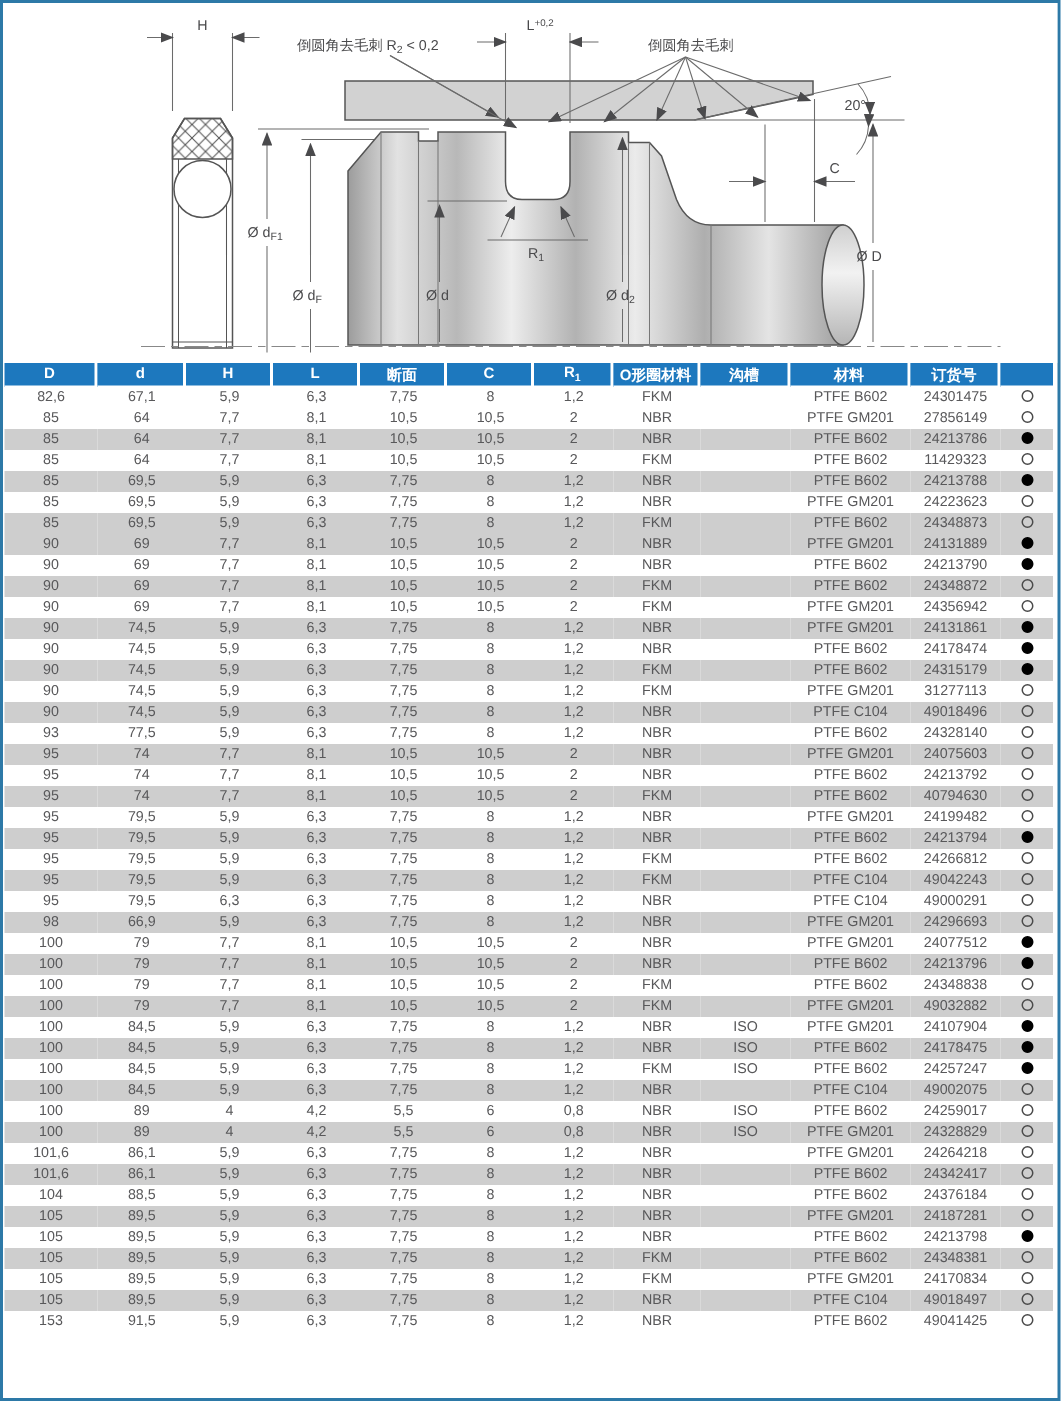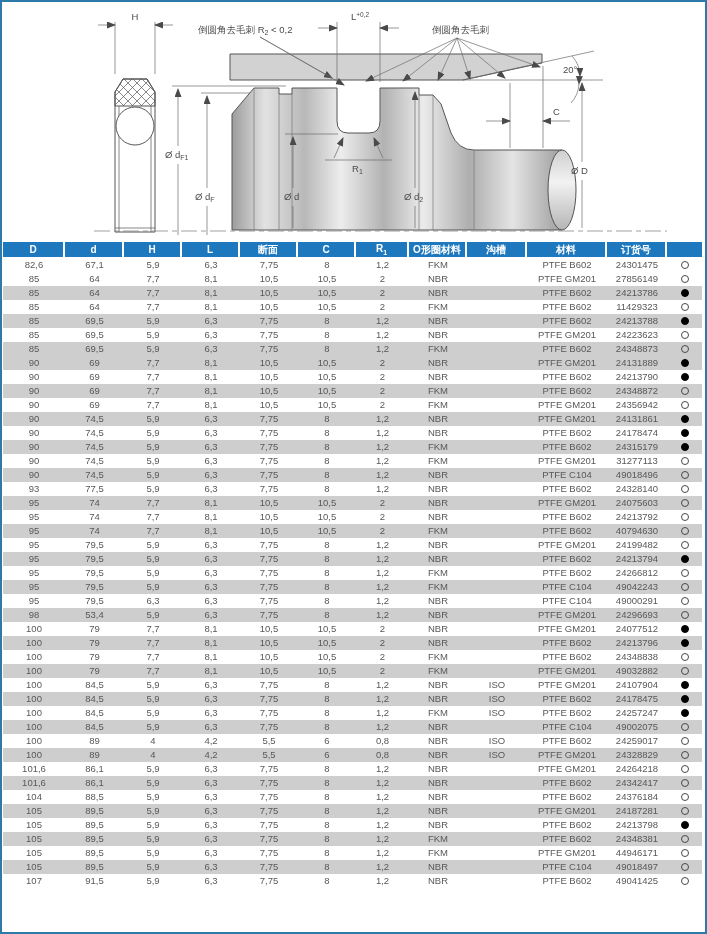--- a/index.html
+++ b/index.html
@@ -575,7 +575,7 @@
       </tr>
       <tr class="alt">
         <td>98</td>
-        <td>53,4</td>
+        <td>66,9</td>
         <td>5,9</td>
         <td>6,3</td>
         <td>7,75</td>

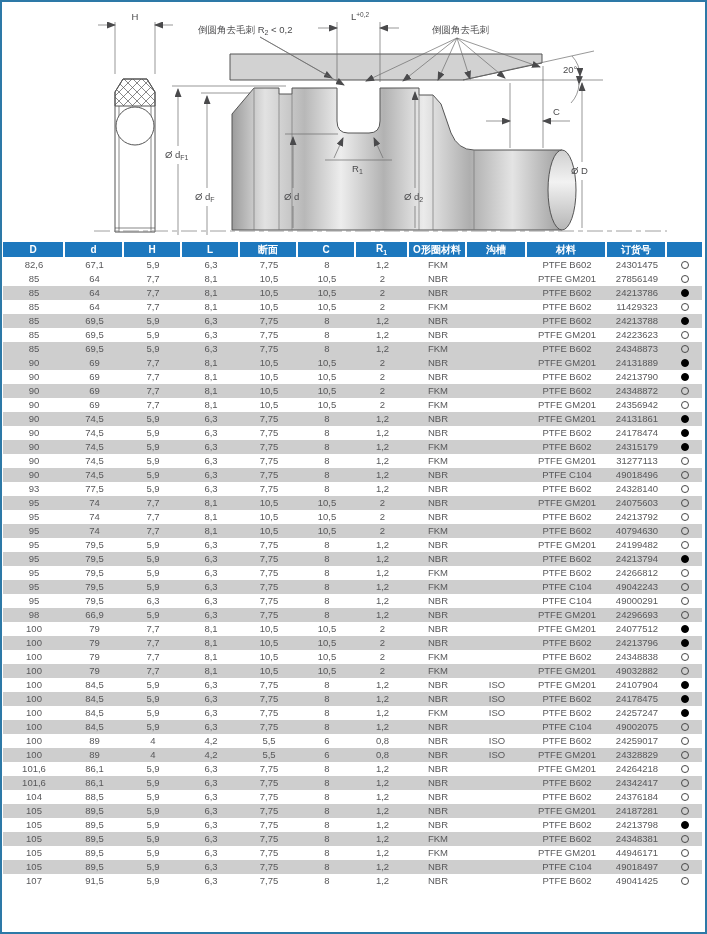--- a/index.html
+++ b/index.html
@@ -822,7 +822,7 @@
         <td>FKM</td>
         <td></td>
         <td>PTFE GM201</td>
-        <td>44946171</td>
+        <td>24170834</td>
         <td><span class="dot"></span></td>
       </tr>
       <tr class="alt">

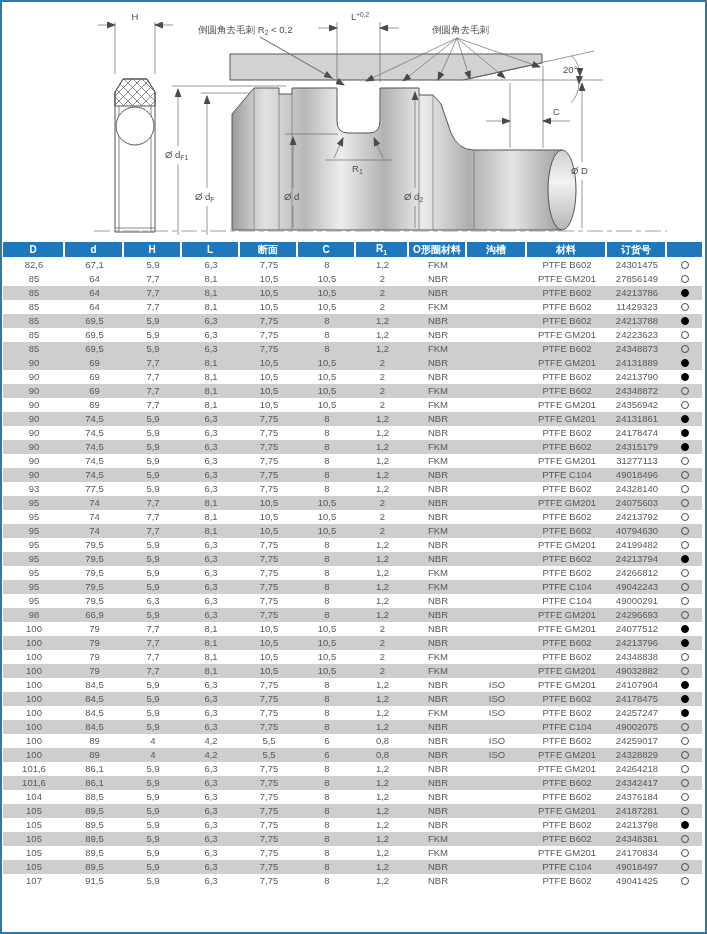--- a/index.html
+++ b/index.html
@@ -840,7 +840,7 @@
         <td><span class="dot"></span></td>
       </tr>
       <tr>
-        <td>107</td>
+        <td>153</td>
         <td>91,5</td>
         <td>5,9</td>
         <td>6,3</td>

